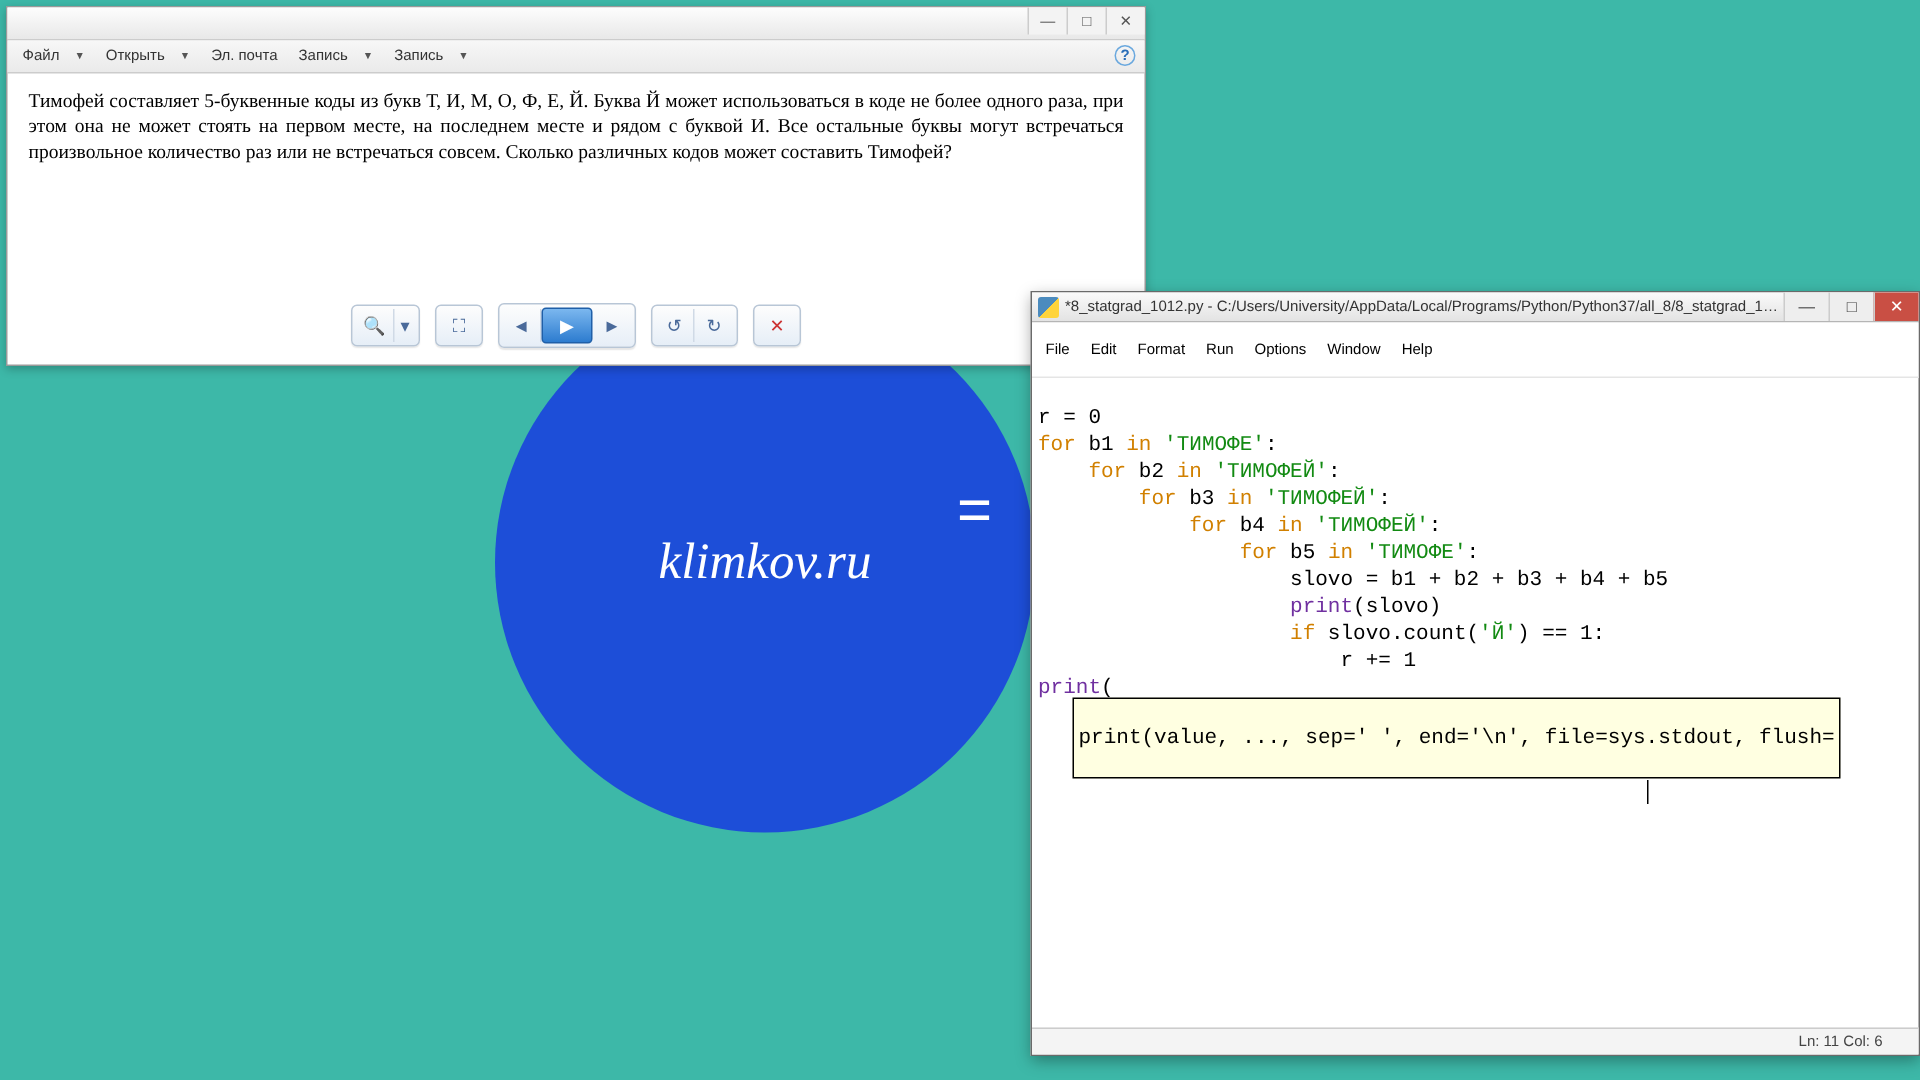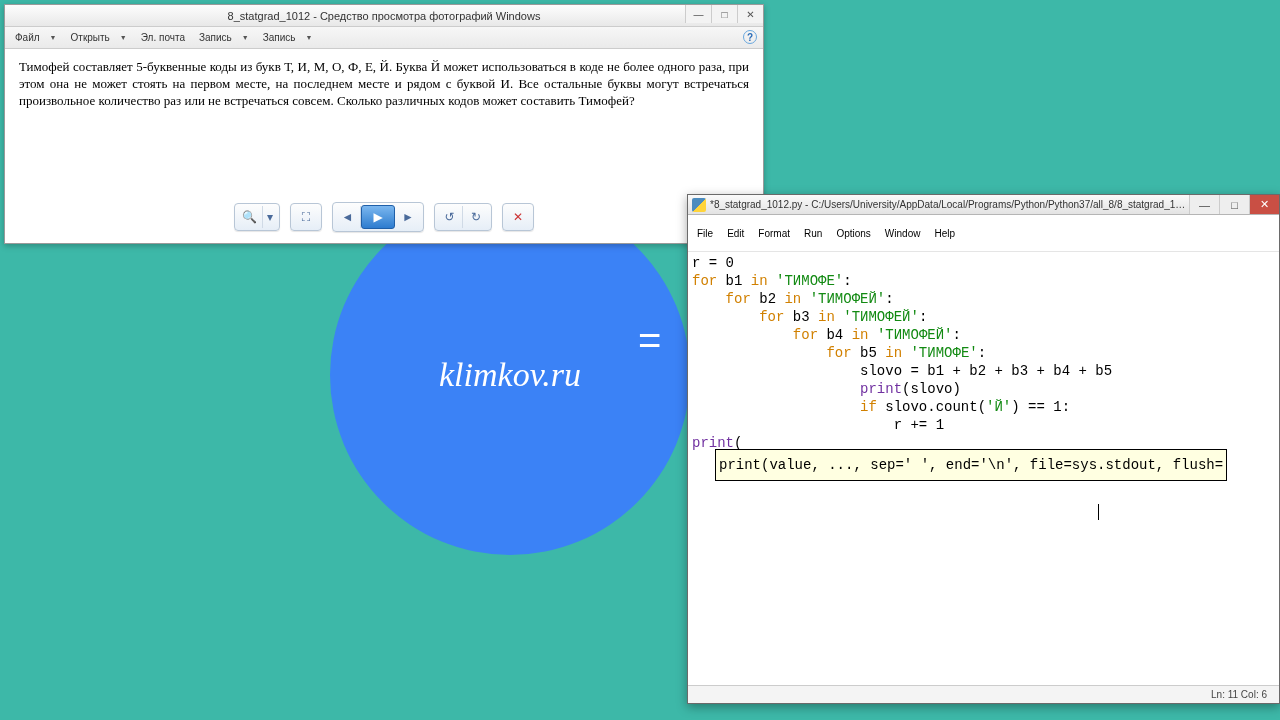--- a/index.html
+++ b/index.html
@@ -168,7 +168,6 @@
 
 <div class="pv-window">
   <div class="pv-titlebar">
-    <span class="title">8_statgrad_1012 - Средство просмотра фотографий Windows</span>
     <div class="pv-winbtns">
       <div class="pv-winbtn">—</div>
       <div class="pv-winbtn">□</div>

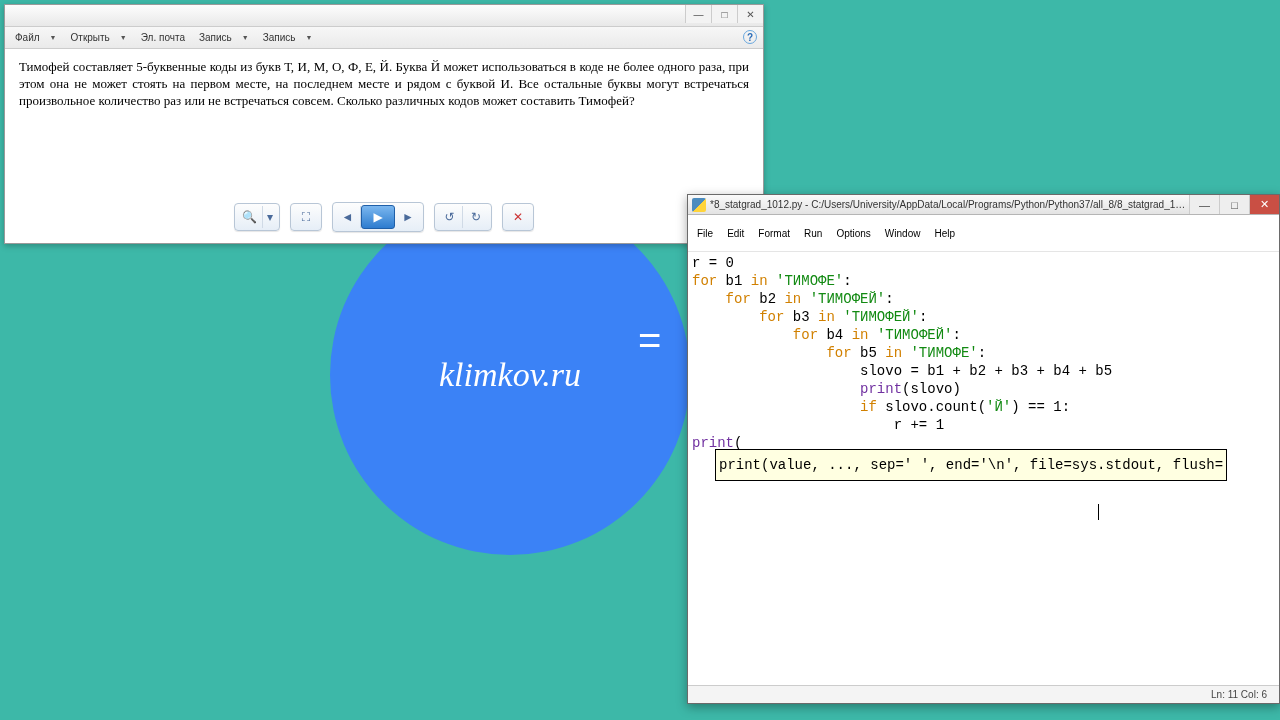--- a/index.html
+++ b/index.html
@@ -136,6 +136,7 @@
     white-space: pre;
     position: relative;
     overflow: hidden;
+    margin-top: 16px;
   }
   .kw { color: #d18000; }
   .str { color: #128a12; }

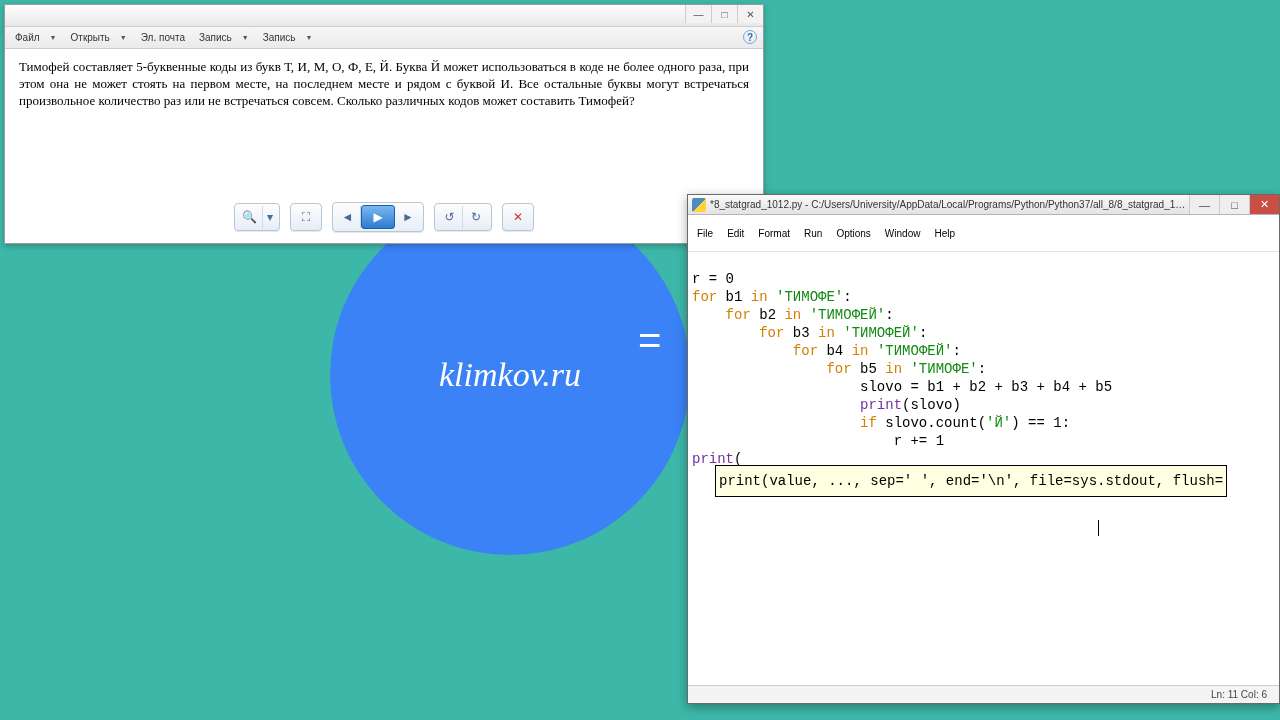--- a/index.html
+++ b/index.html
@@ -16,7 +16,7 @@
     left: 330px; top: 195px;
     width: 360px; height: 360px;
     border-radius: 50%;
-    background: #3b82f6;
+    background: #1d4ed8;
     display: flex; align-items: center; justify-content: center;
     z-index: 0;
   }

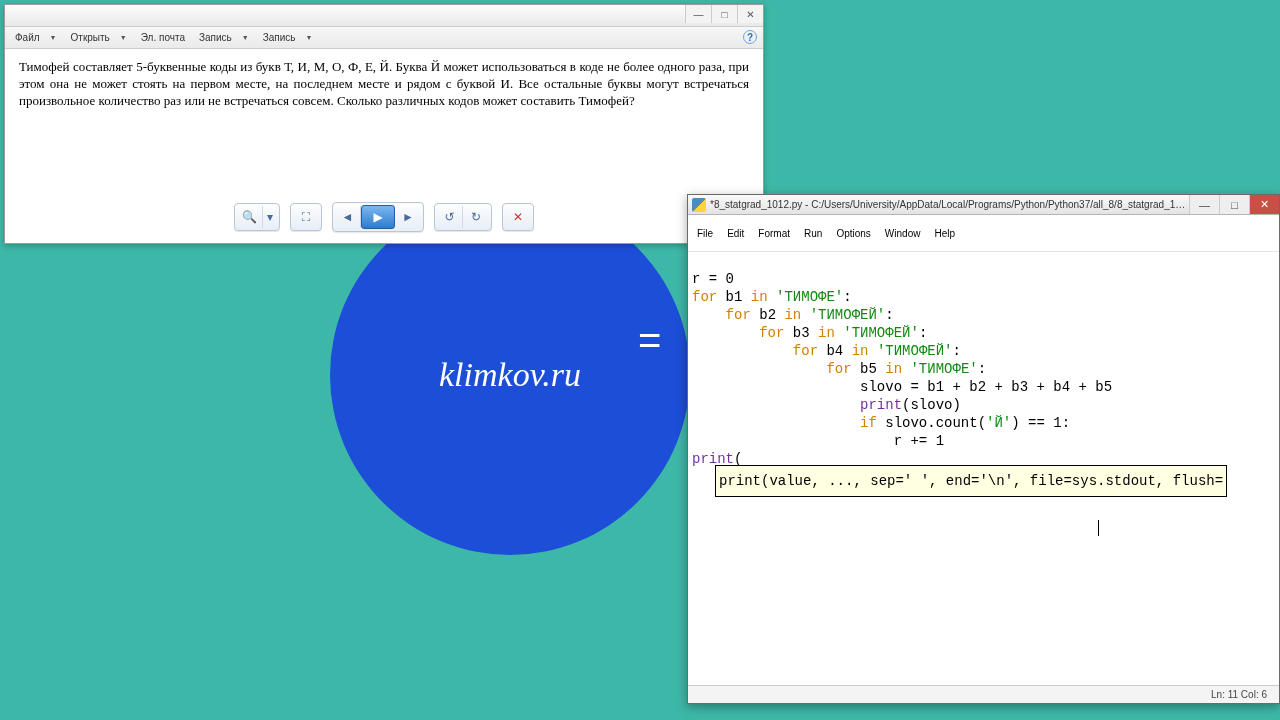--- a/index.html
+++ b/index.html
@@ -144,7 +144,7 @@
   .tooltip {
     position: absolute; left: 27px; top: 197px;
     background: #ffffe1; border: 1px solid #000;
-    padding: 6px 3px; font-size: 14px;
+    padding: 17px 3px; font-size: 14px;
     font-family: "Courier New", monospace;
     white-space: pre;
   }

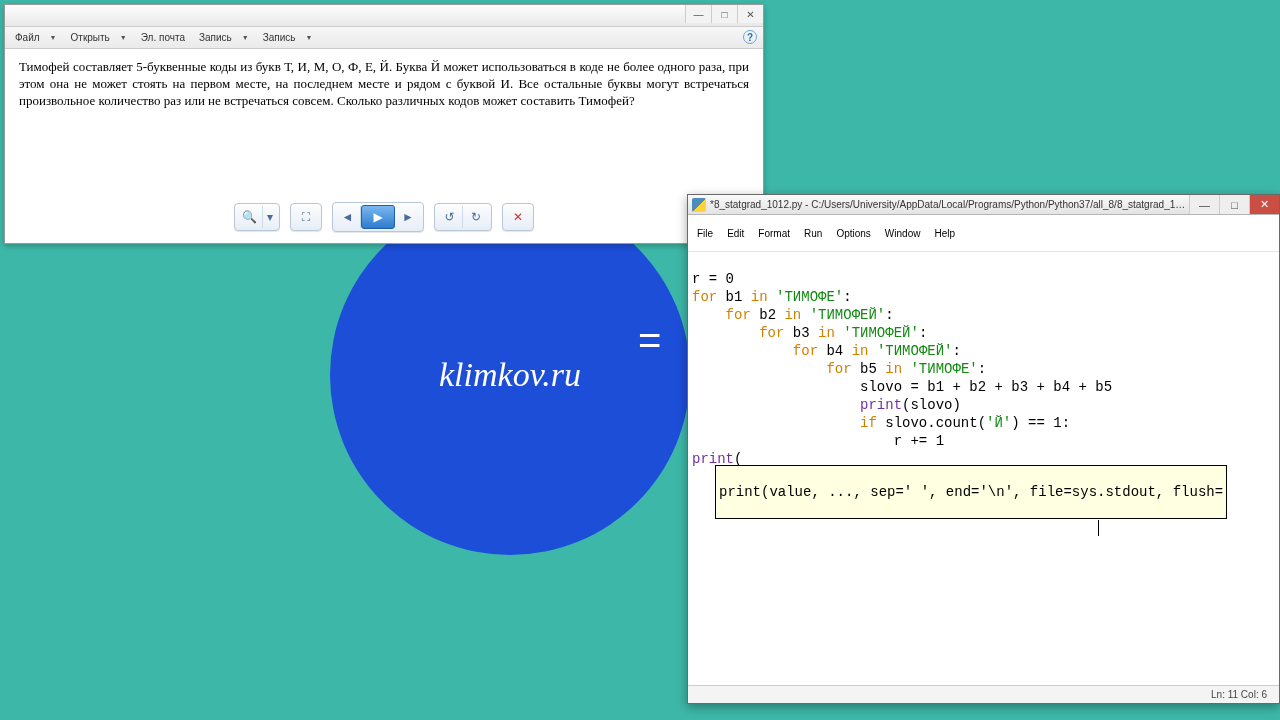--- a/index.html
+++ b/index.html
@@ -156,7 +156,7 @@
     height: 18px; border-top: 1px solid #ccc;
     background: #f4f4f4;
     display:flex; justify-content:flex-end; align-items:center;
-    font-size: 10px; color:#444; padding-right:12px;
+    font-size: 10px; color:#444; padding-right:24px;
   }
 </style>
 </head>

